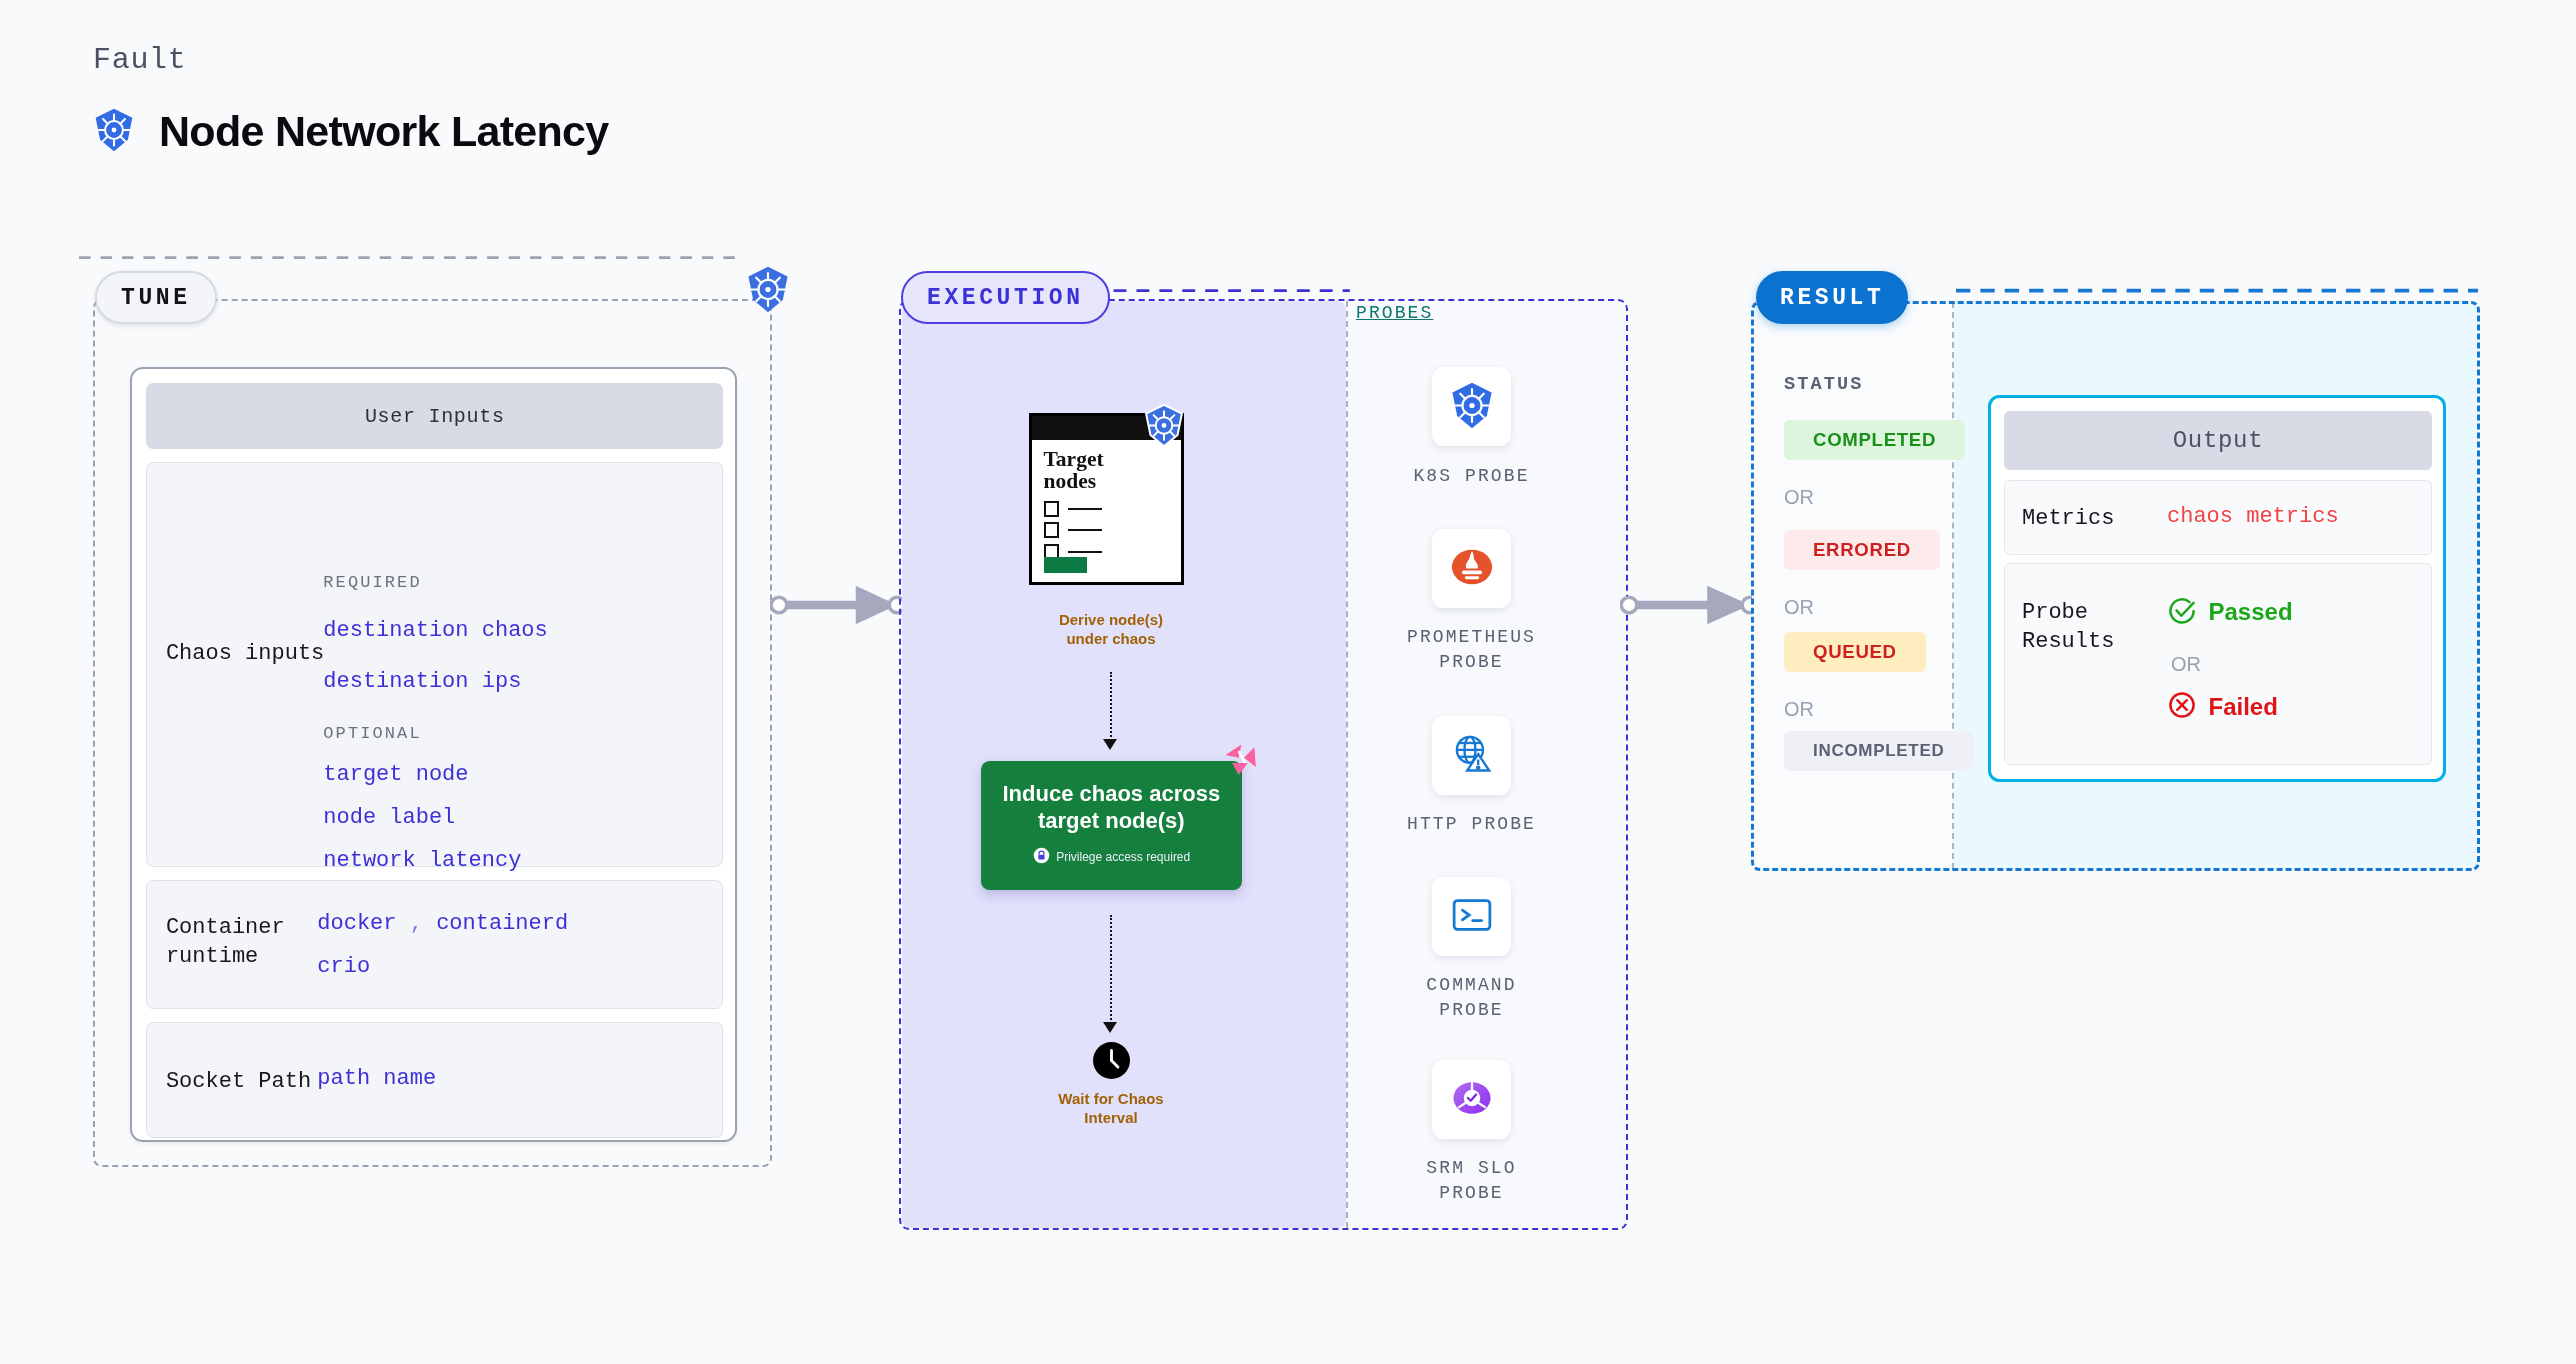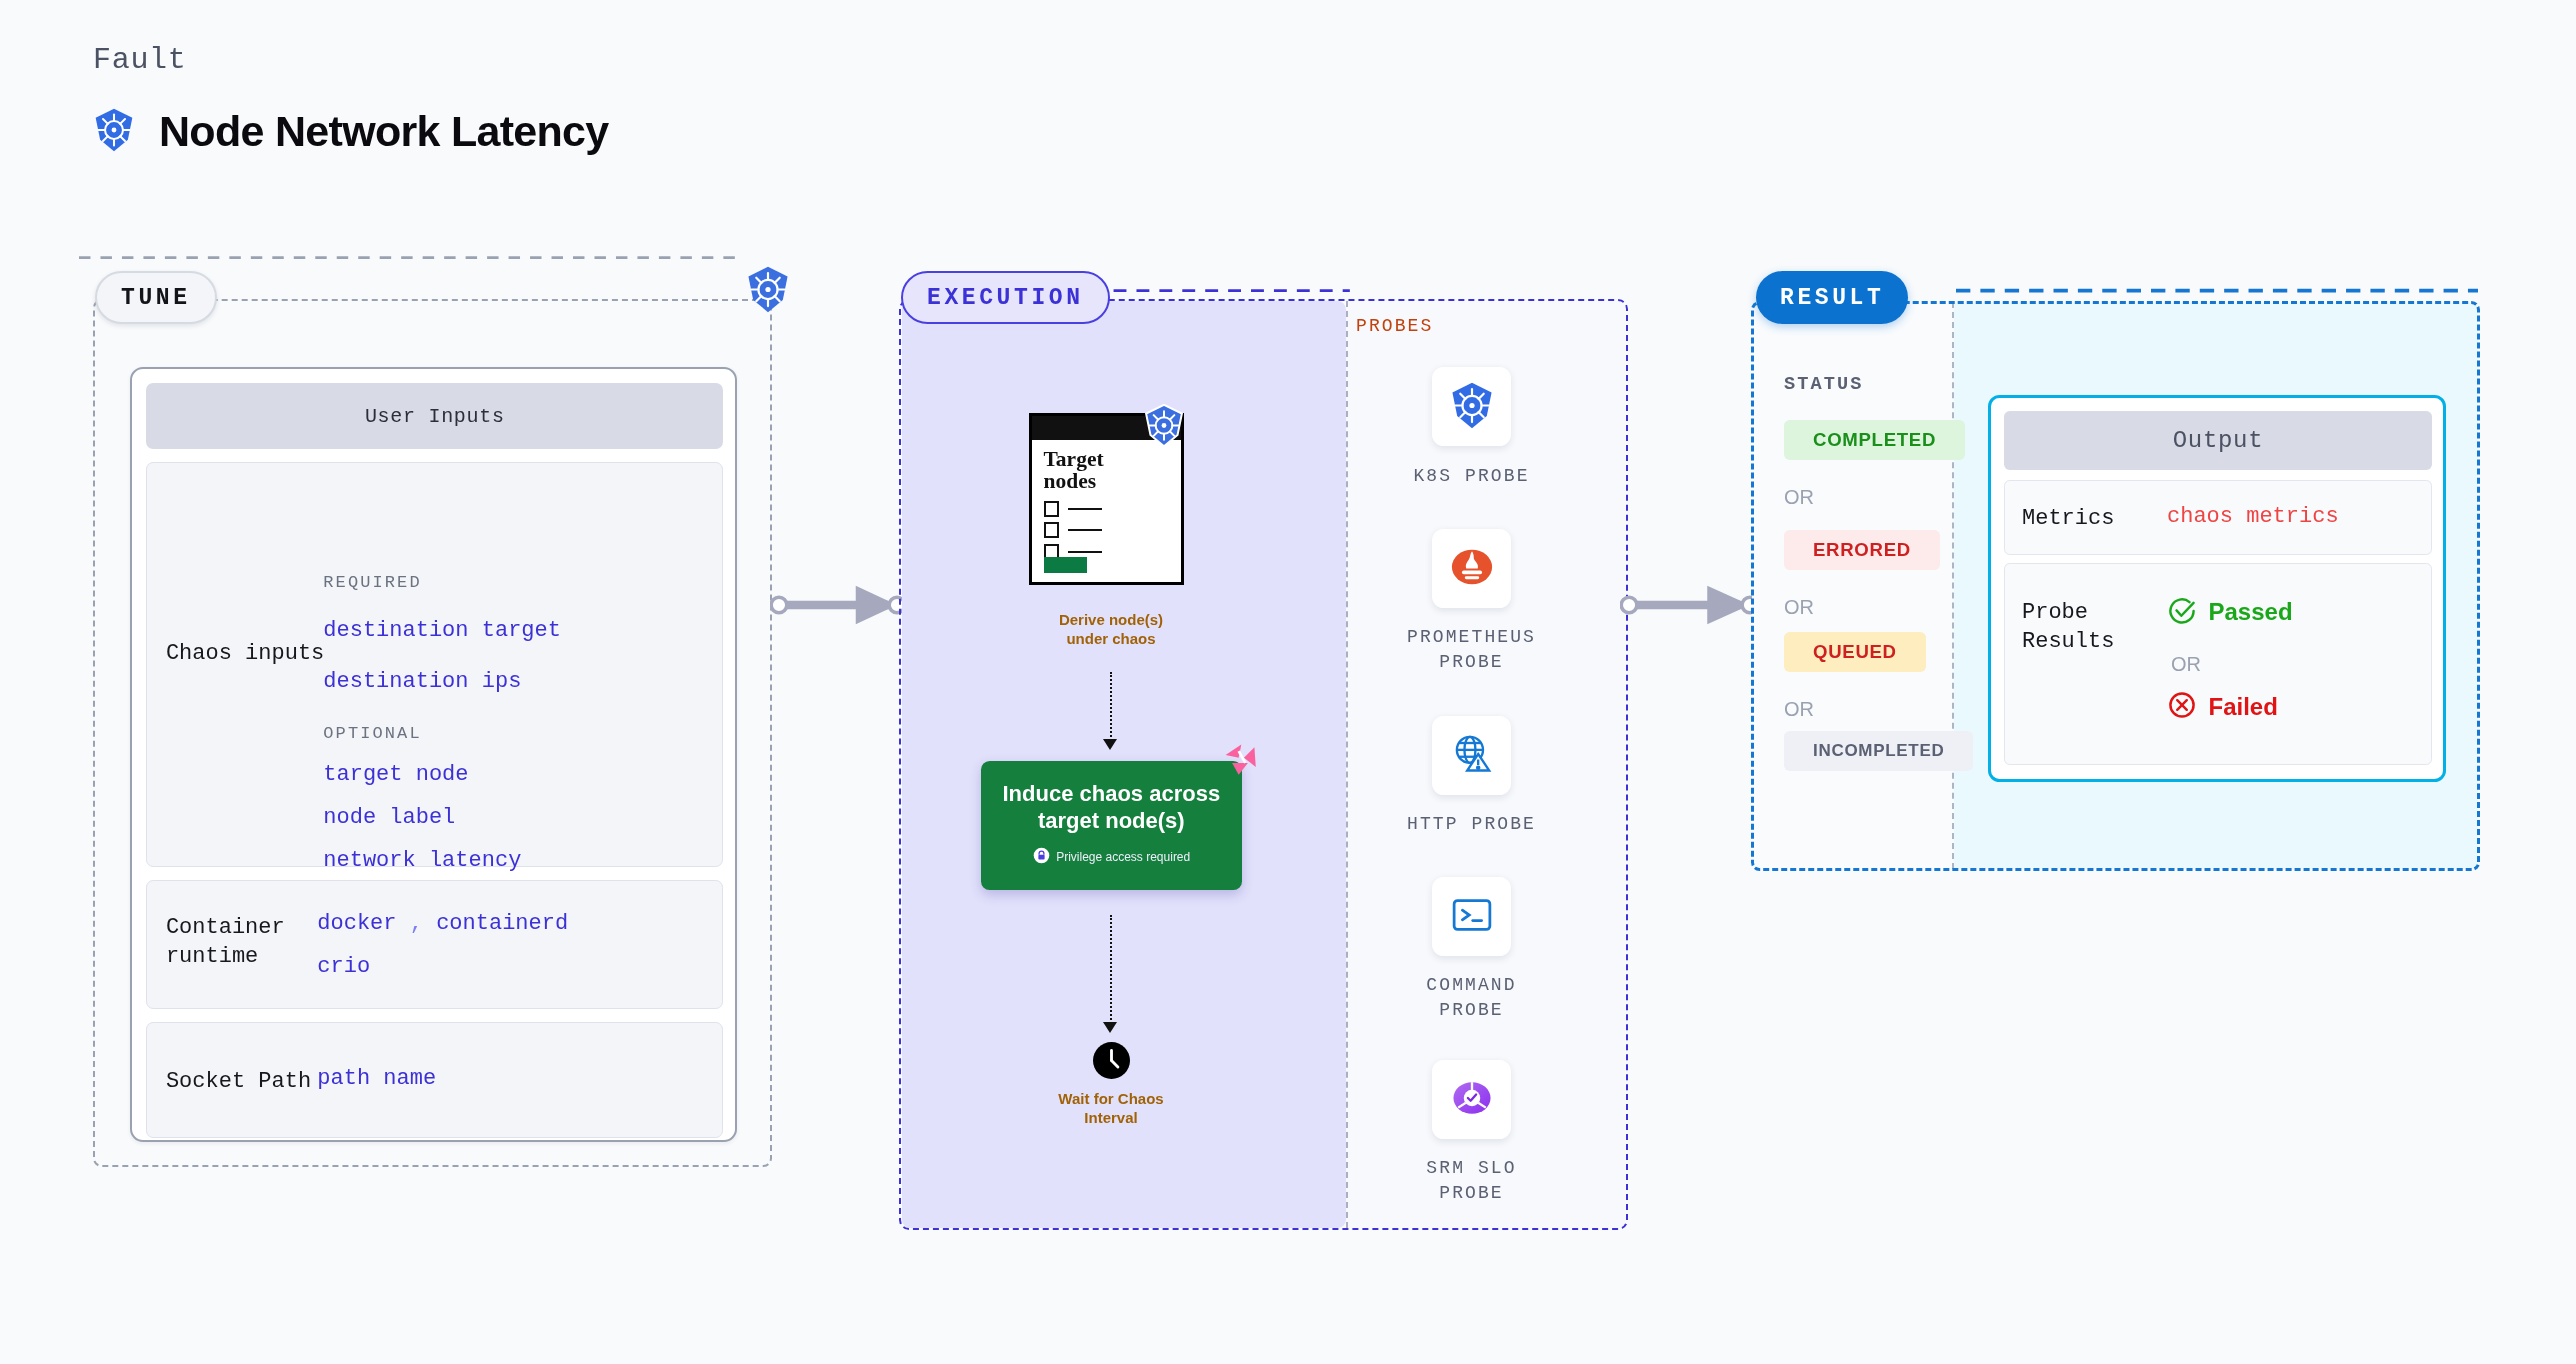--- a/index.html
+++ b/index.html
@@ -93,8 +93,8 @@
     background:#f7f9fc; border-left:2.1px dashed #aab0c0; border-radius:0 8.6px 8.6px 0;
   }
   #probes-caption {
-    position:absolute; left:1356px; top:316px;
-    font-size:18px; color:#c2410c; letter-spacing:2.1px;
+    position:absolute; left:1356px; top:303px;
+    font-size:18px; color:#0f766e; letter-spacing:2.1px;text-decoration:underline;
   }
 
   

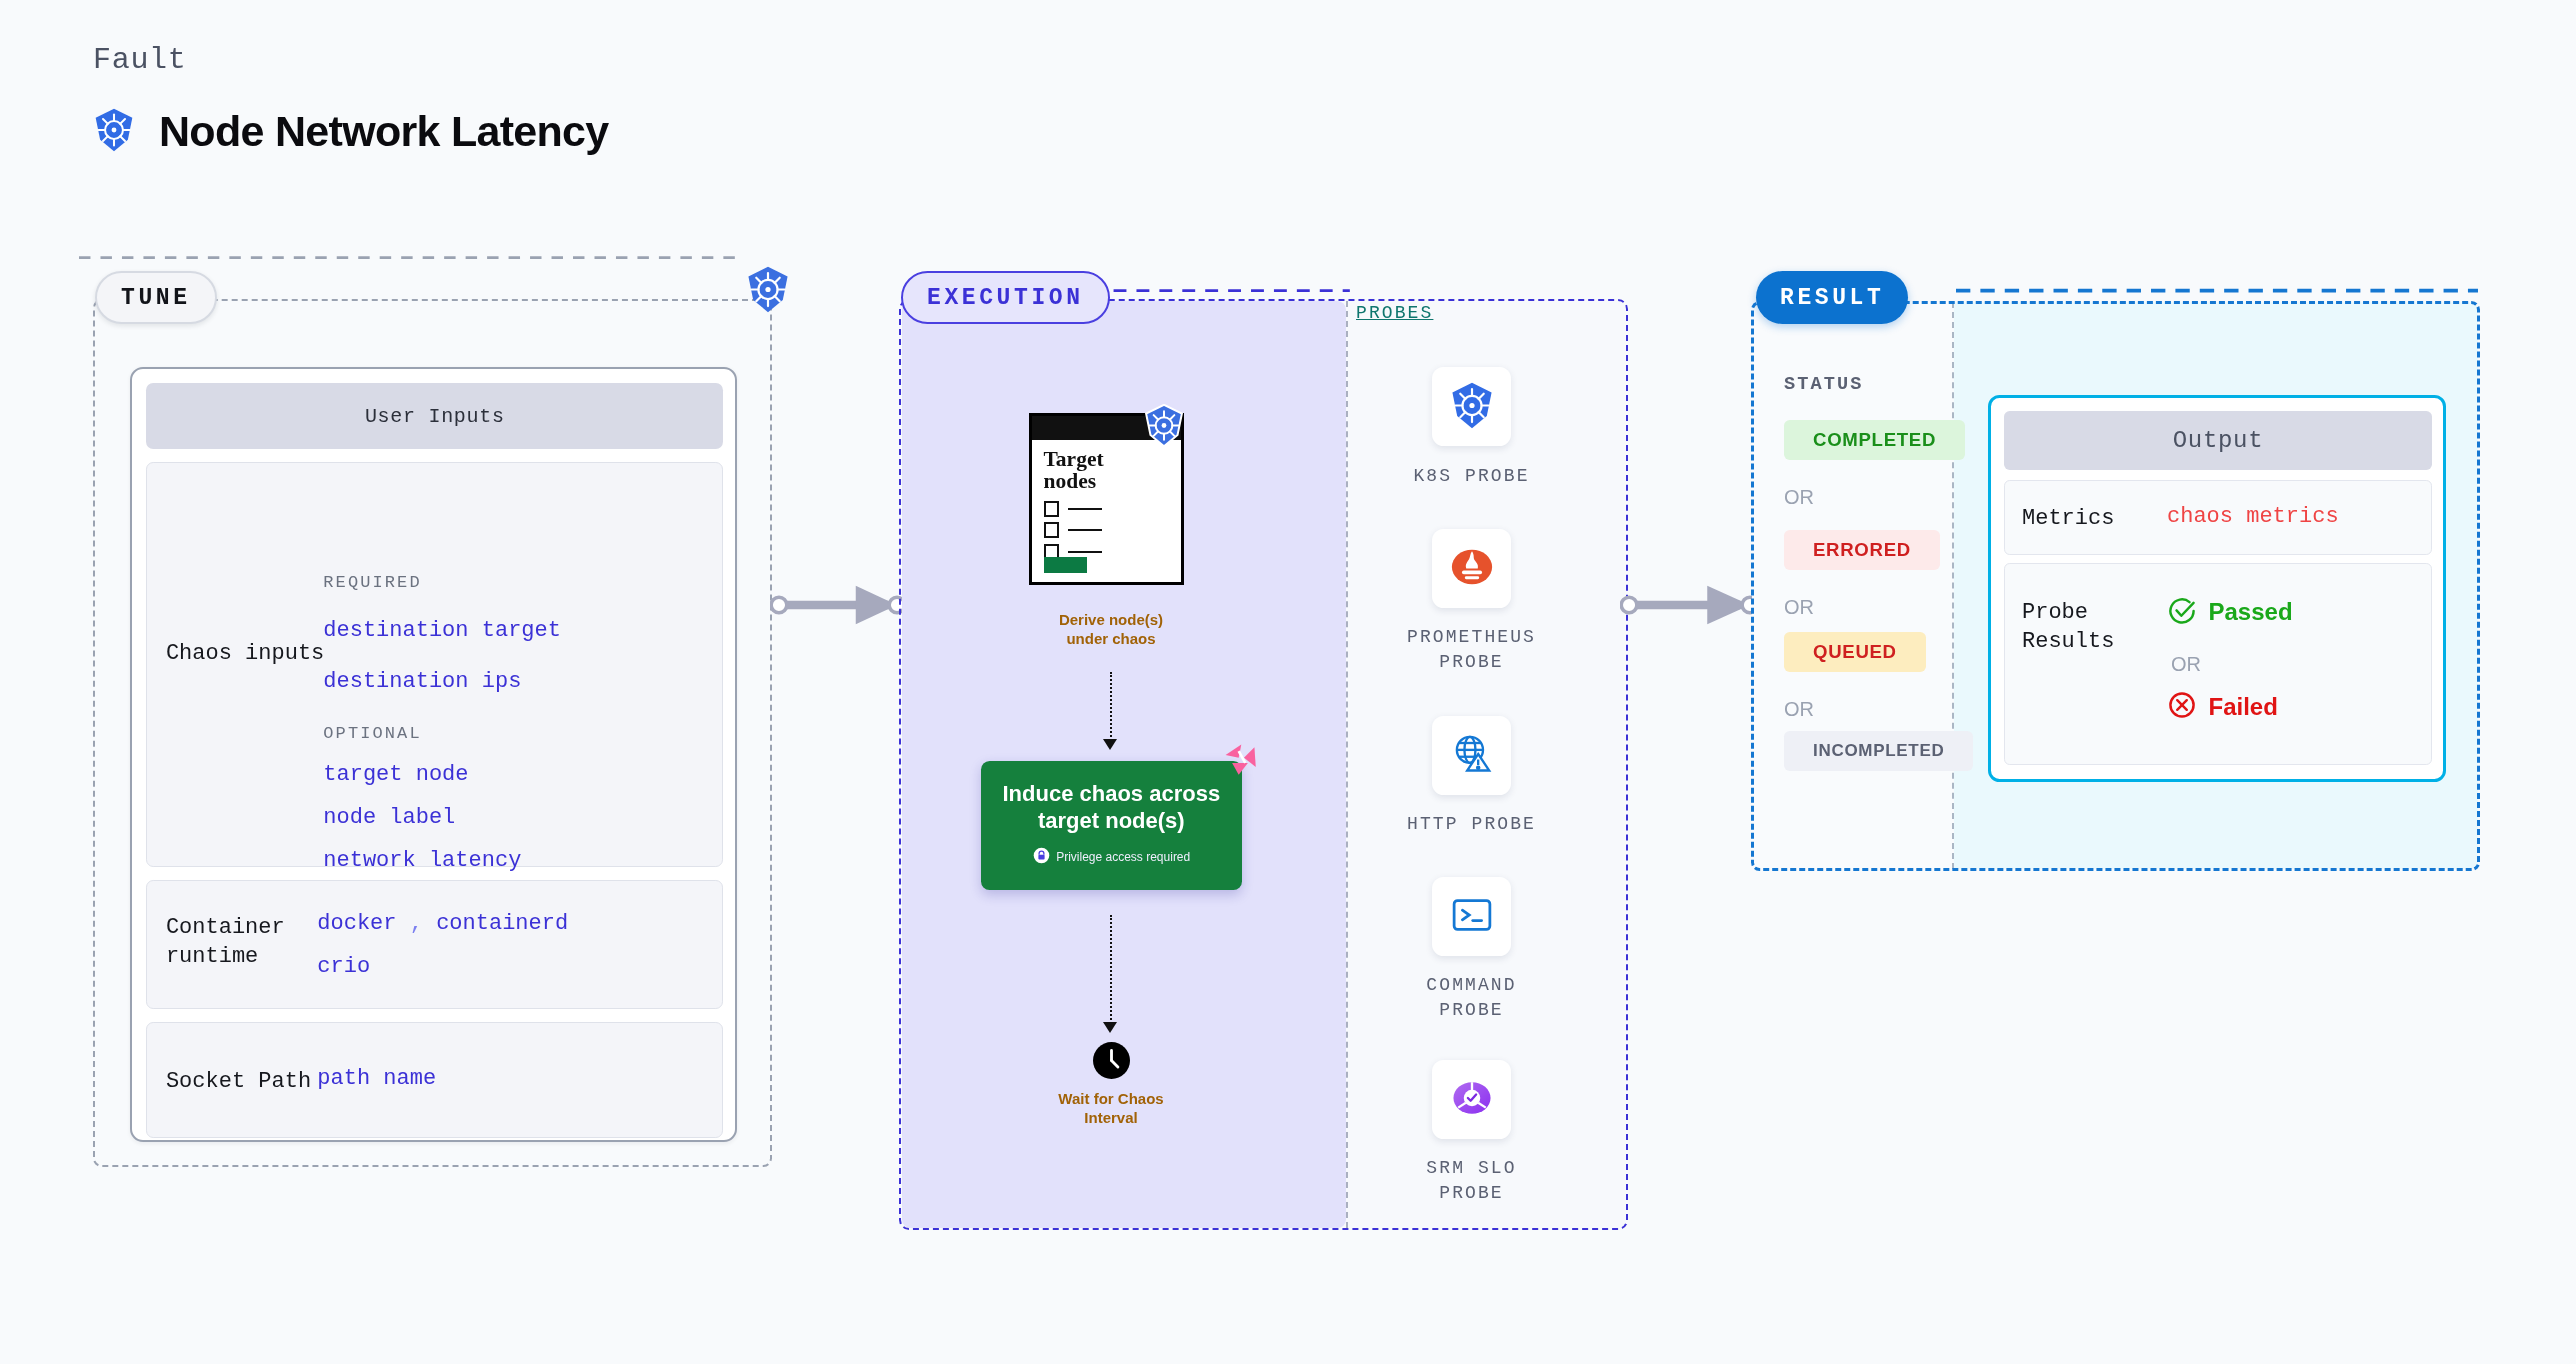--- a/index.html
+++ b/index.html
@@ -282,7 +282,7 @@
   <div id="sc-chaos" class="sub-card">
     <div class="row-label" style="top:176px">Chaos inputs</div>
     <div class="grp-caption" style="left:176px; top:110px">REQUIRED</div>
-    <div class="blue-val" style="left:176px; top:155px">destination target</div>
+    <div class="blue-val" style="left:176px; top:155px">destination chaos</div>
     <div class="blue-val" style="left:176px; top:206px">destination ips</div>
     <div class="grp-caption" style="left:176px; top:261px">OPTIONAL</div>
     <div class="blue-val" style="left:176px; top:299px">target node</div>

